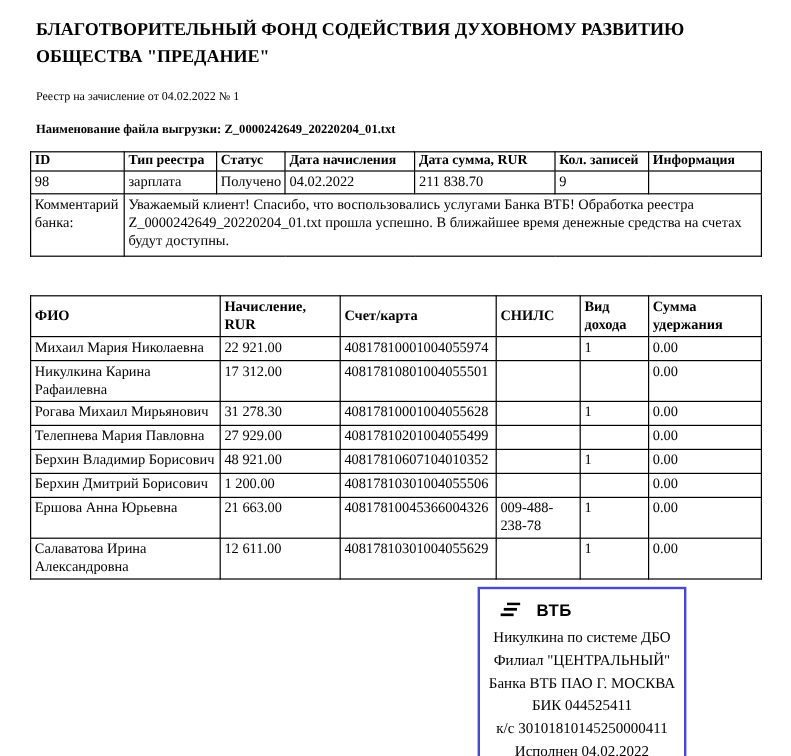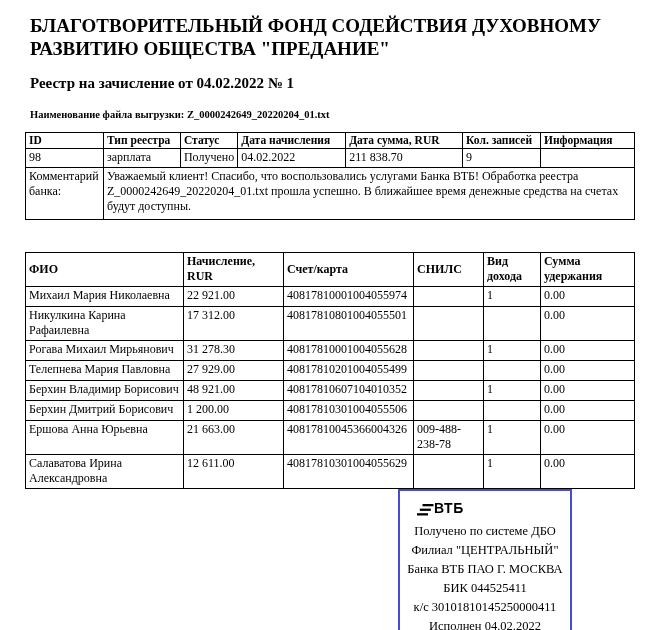--- a/index.html
+++ b/index.html
@@ -20,7 +20,7 @@
   }
   .page-title {
     margin: 2px 0 0 5px;
-    font-size: 19px;
+    font-size: 15px;
     font-weight: bold;
     line-height: 23px;
     max-width: 600px;

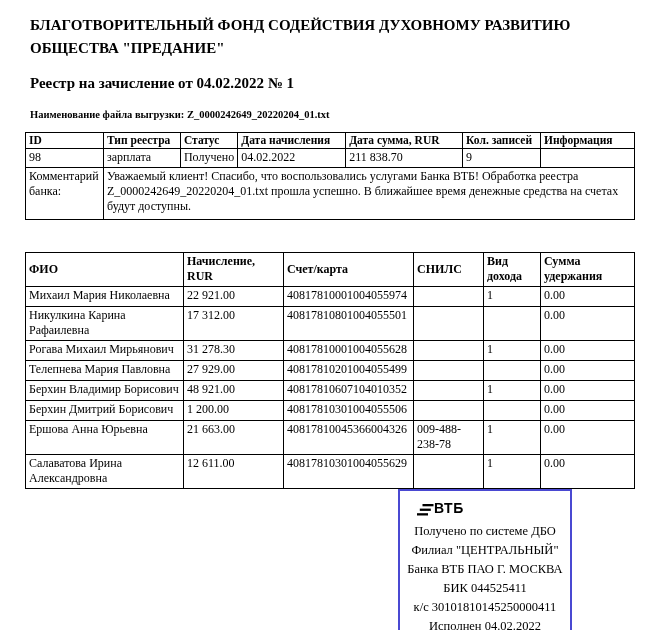--- a/index.html
+++ b/index.html
@@ -27,8 +27,8 @@
   }
   .subtitle {
     margin: 15px 0 0 5px;
-    font-size: 15px;
-    font-weight: bold;
+    font-size: 10px;
+    font-weight: normal;
   }
   .file-line {
     margin: 17px 0 0 5px;

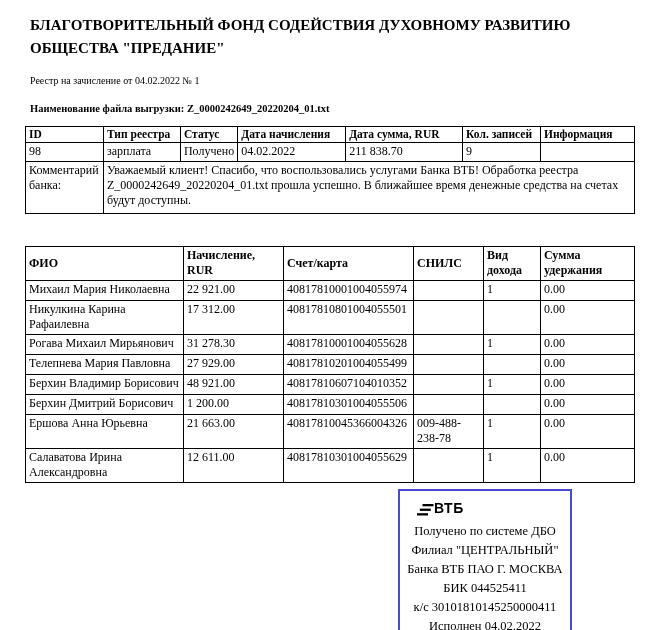--- a/index.html
+++ b/index.html
@@ -71,8 +71,8 @@
   }
   .stamp-logo-row {
     display: flex;
-    align-items: flex-end;
-    gap: 0;
+    align-items: center;
+    gap: 13px;
     padding: 2px 0 6px 13px;
   }
   .stamp-logo-text {

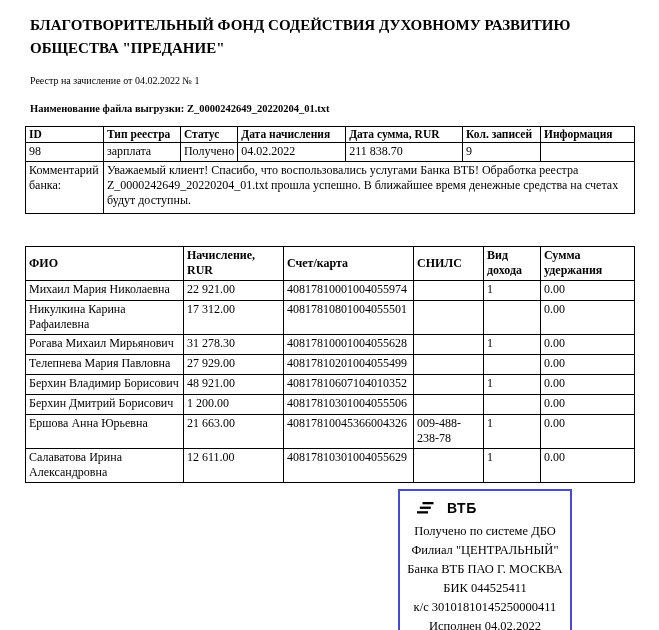--- a/index.html
+++ b/index.html
@@ -234,7 +234,7 @@
     </svg>
     <span class="stamp-logo-text">ВТБ</span>
   </div>
-  <div class="stamp-line">Получено по системе ДБО</div>
+  <div class="stamp-line">Никулкина по системе ДБО</div>
   <div class="stamp-line">Филиал "ЦЕНТРАЛЬНЫЙ"</div>
   <div class="stamp-line">Банка ВТБ ПАО Г. МОСКВА</div>
   <div class="stamp-line">БИК 044525411</div>

